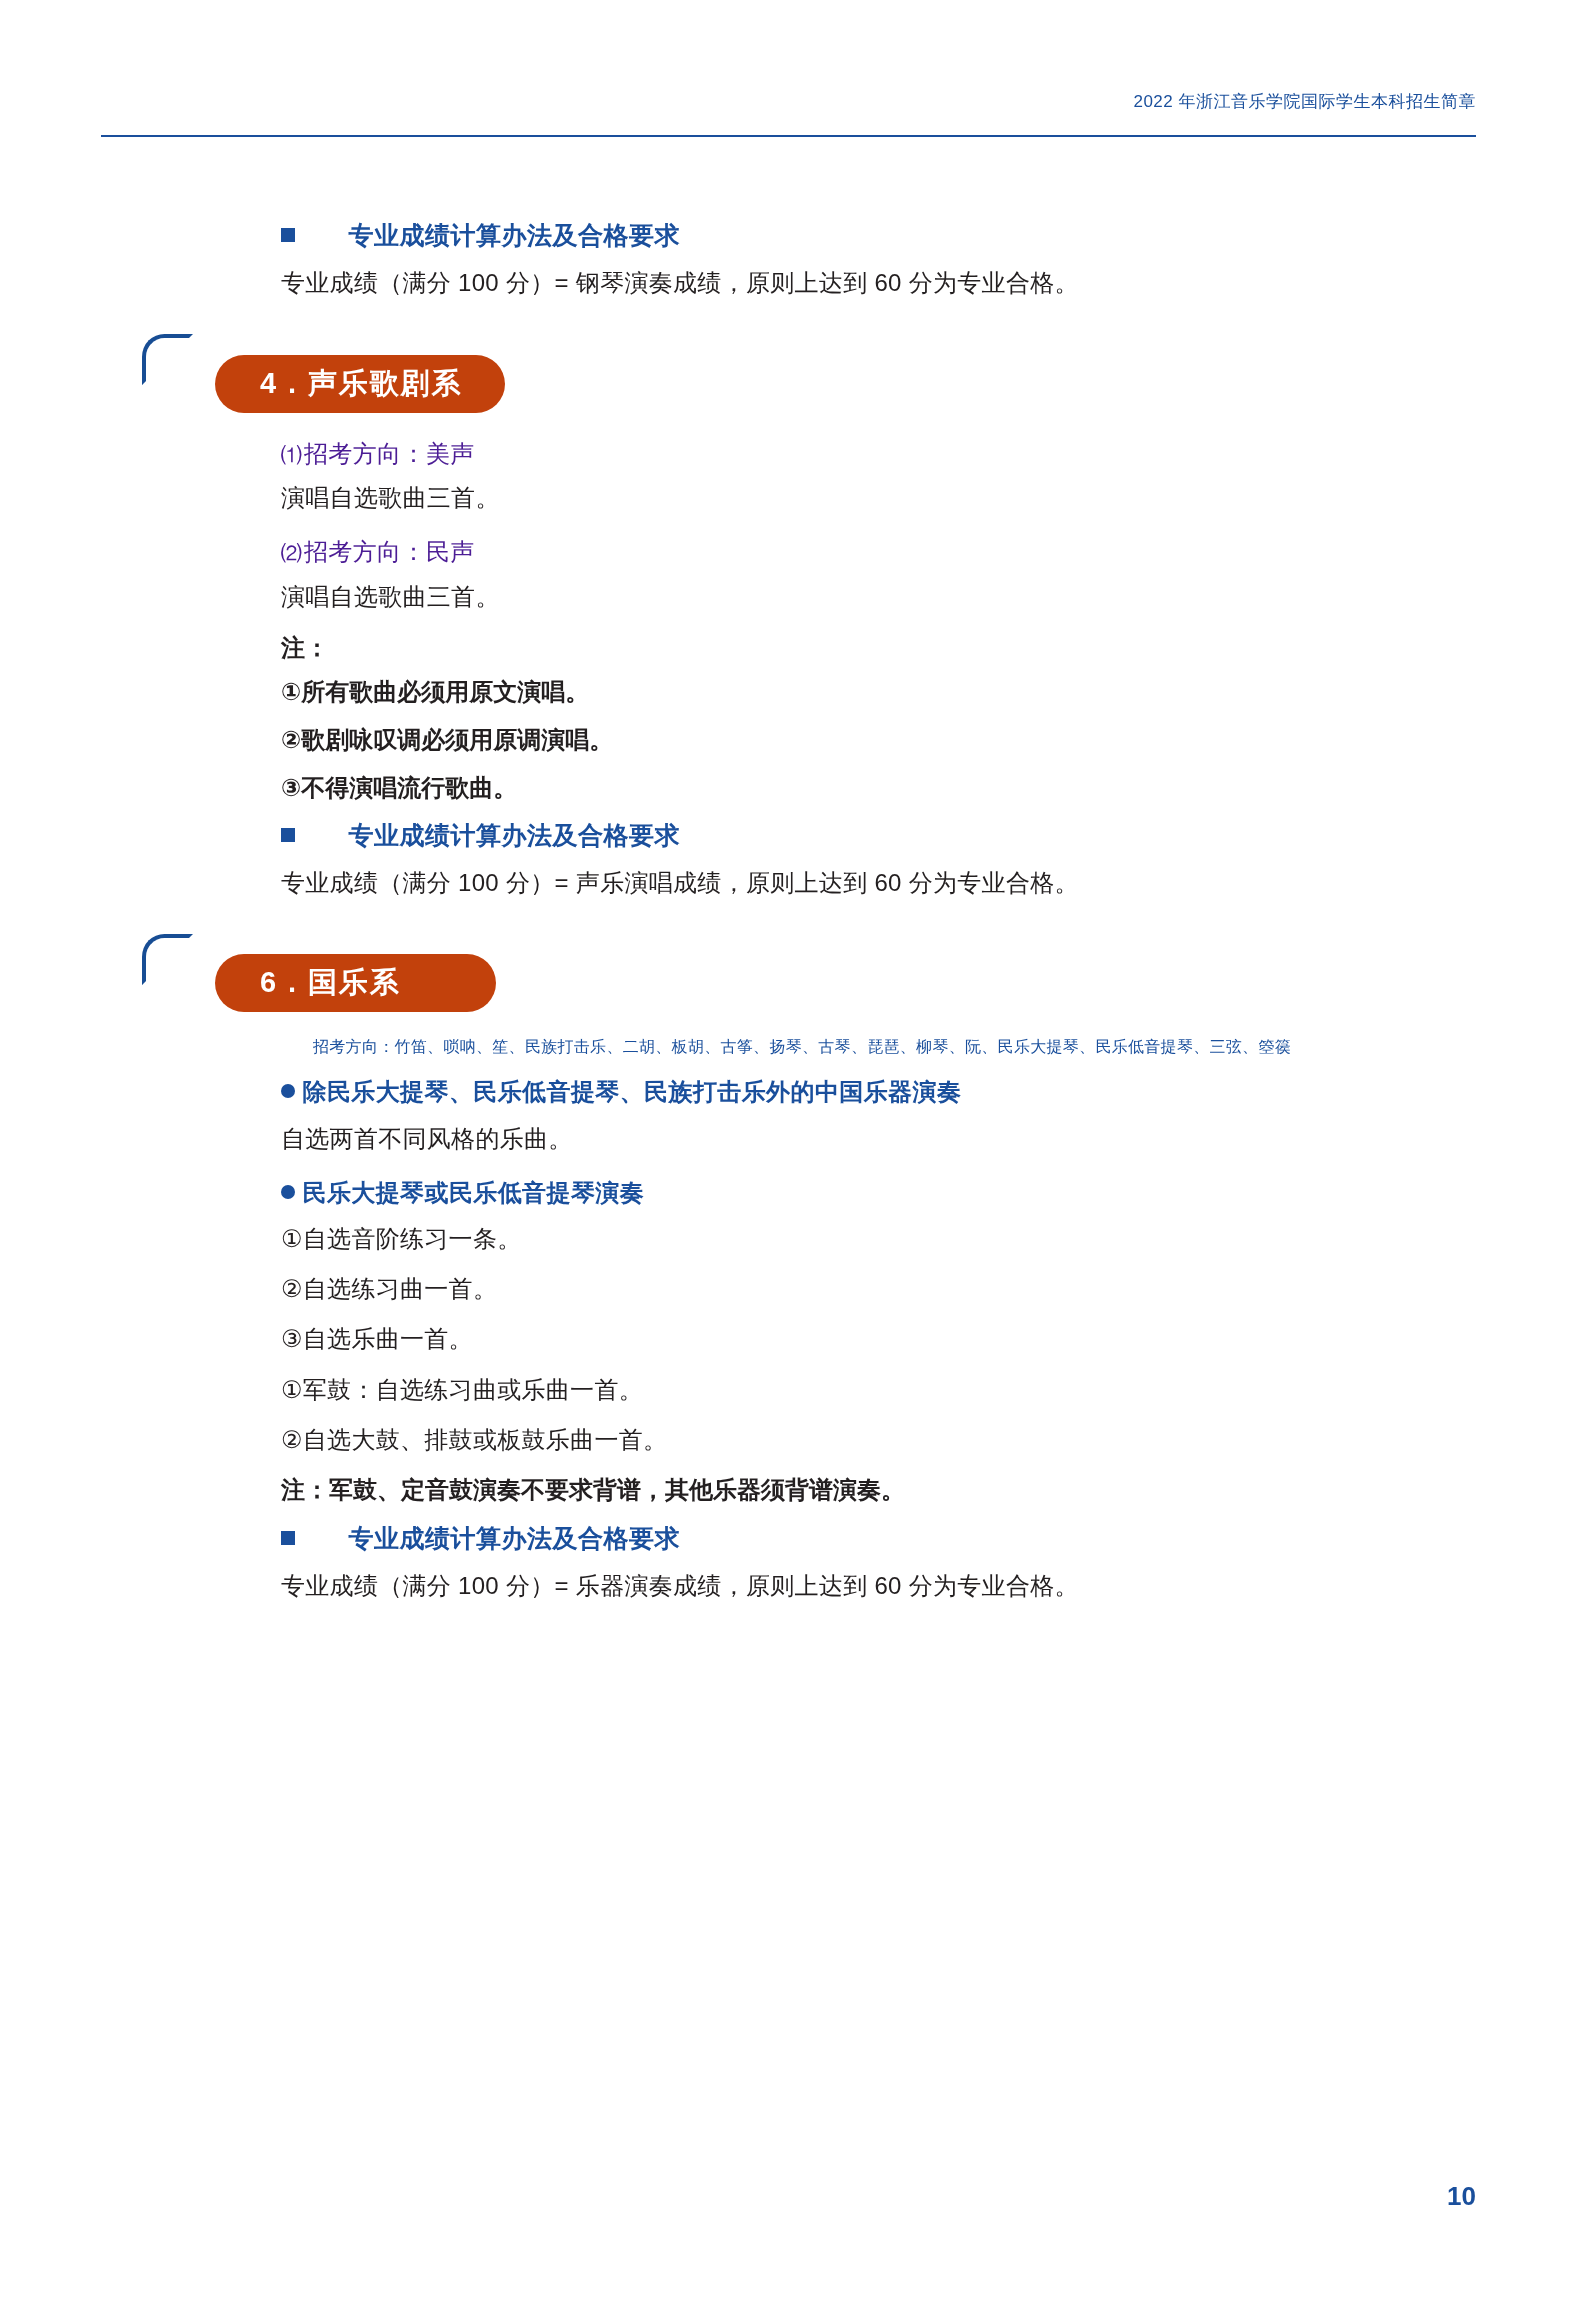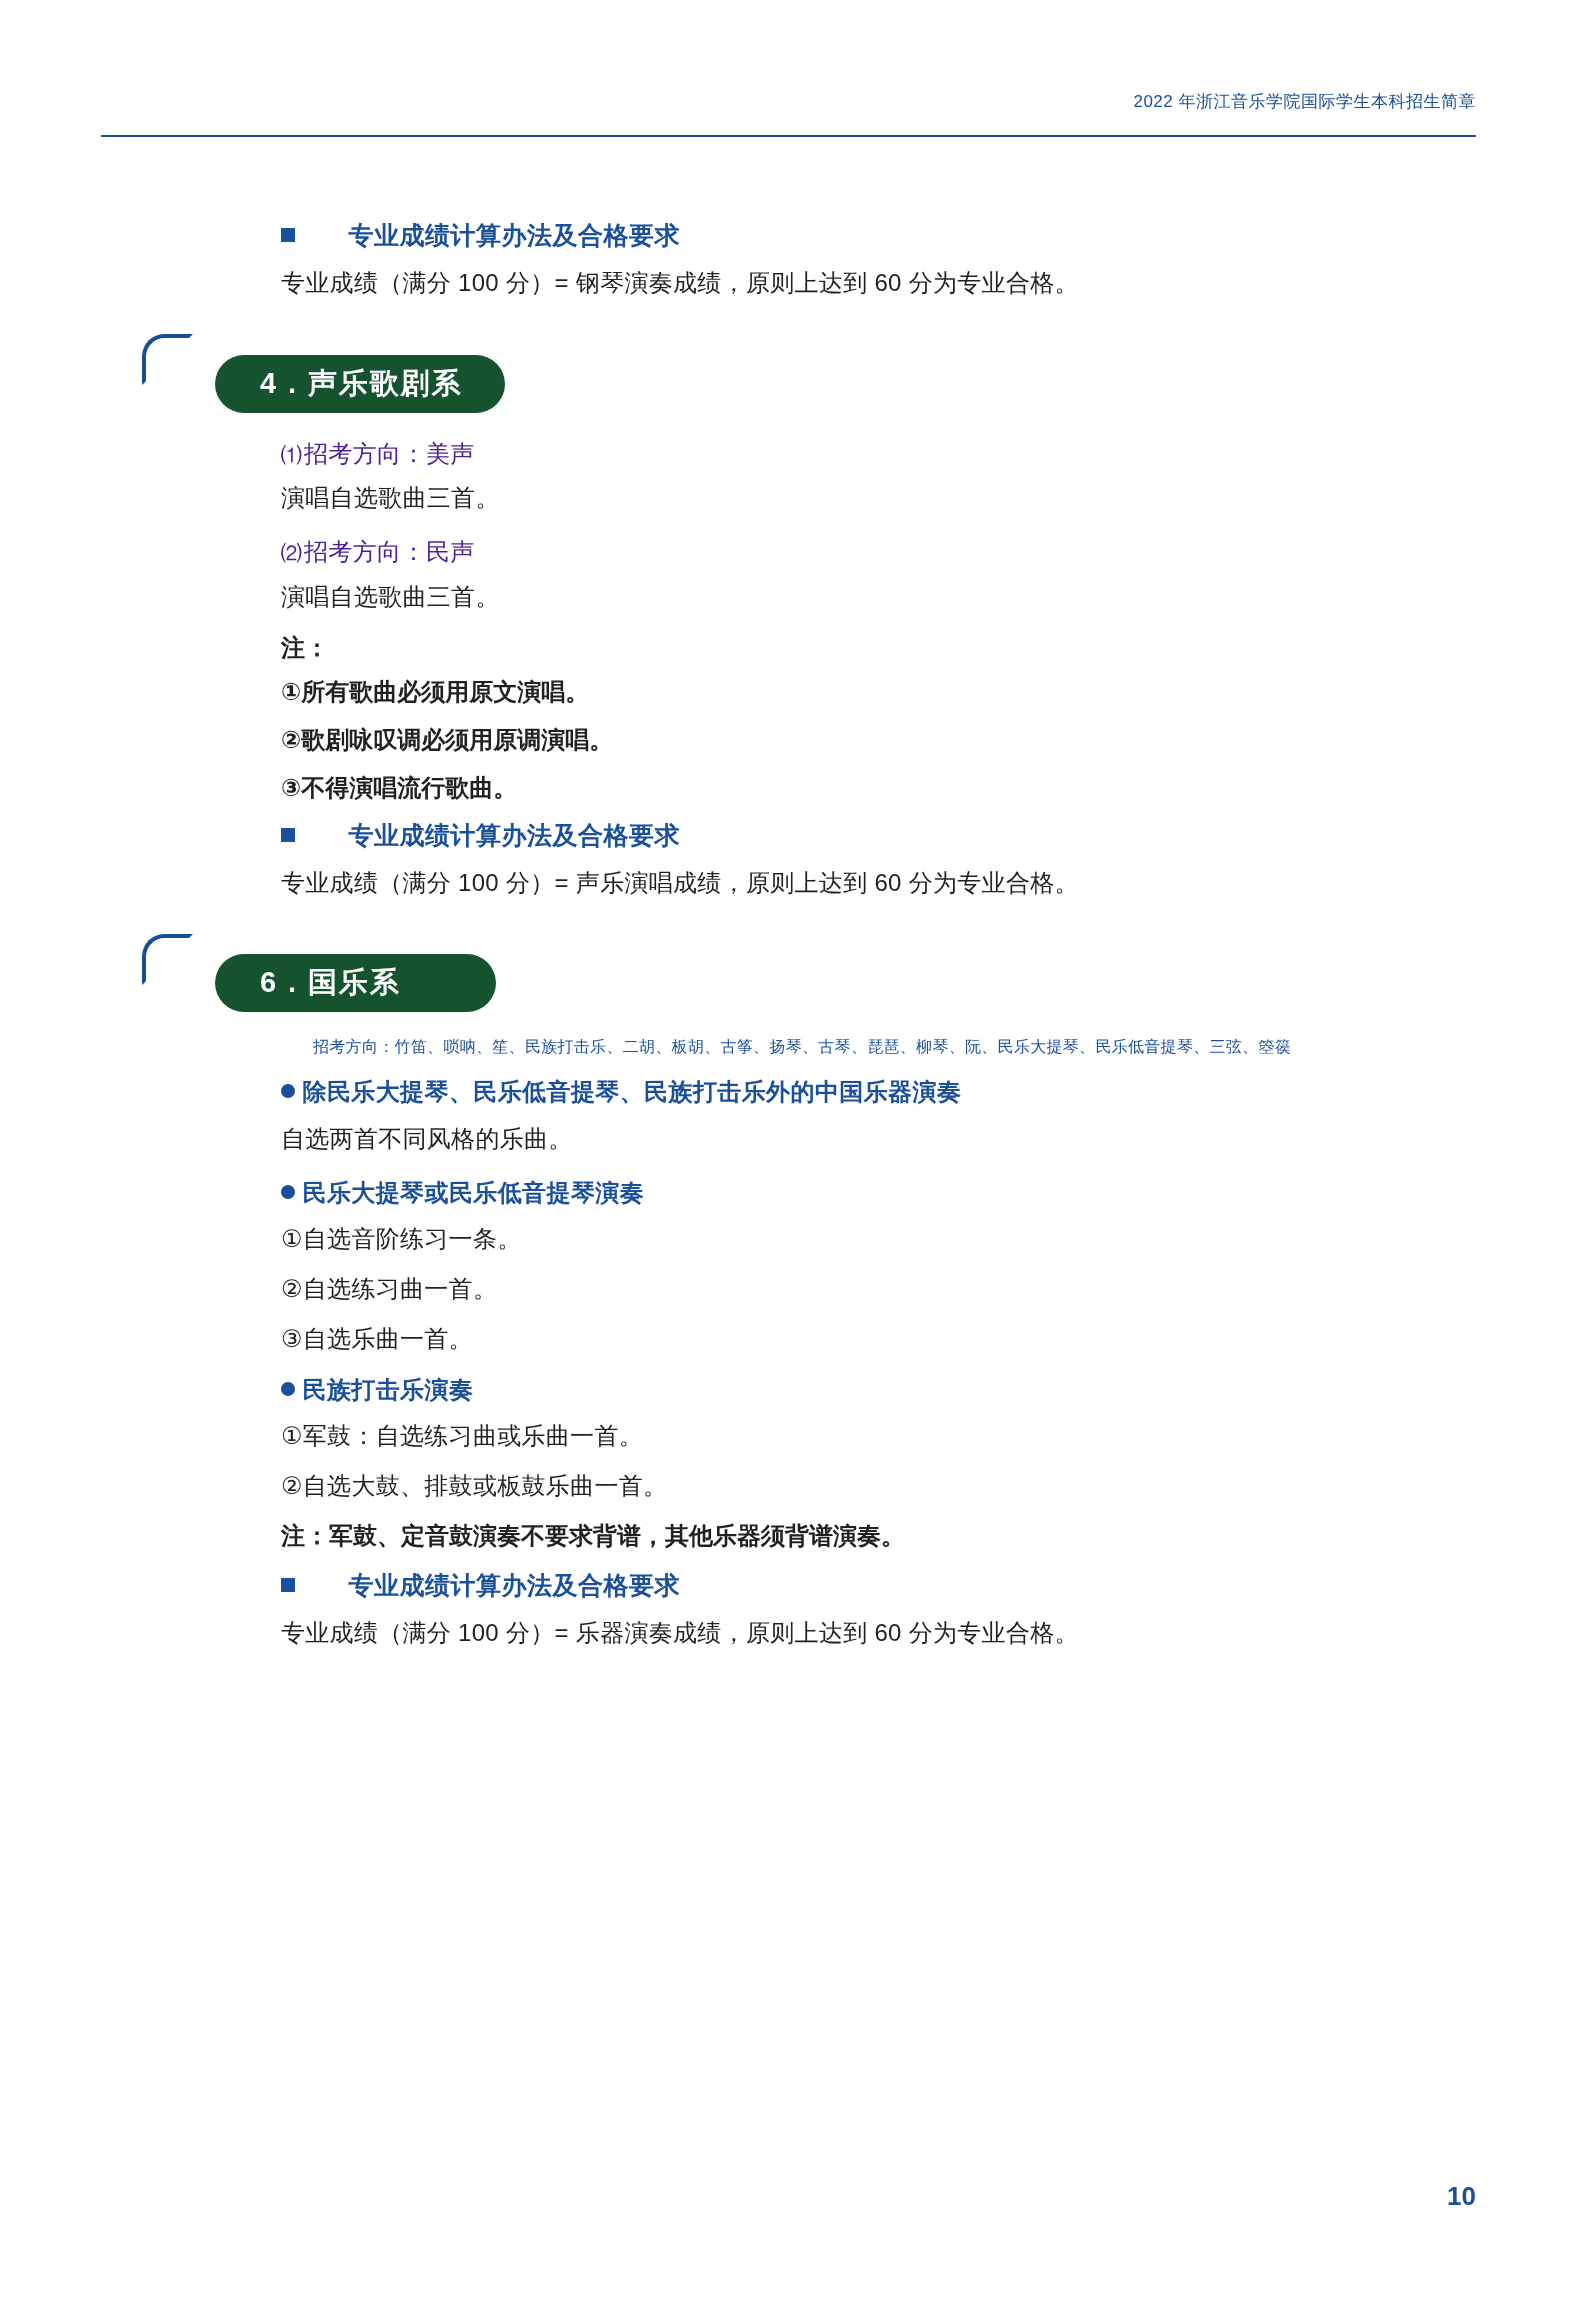--- a/index.html
+++ b/index.html
@@ -101,7 +101,7 @@
     top: 0;
     height: 58px;
     min-width: 281px;
-    background: #14532d;
+    background: #c2410c;
     border-radius: 32px;
     display: flex;
     align-items: center;

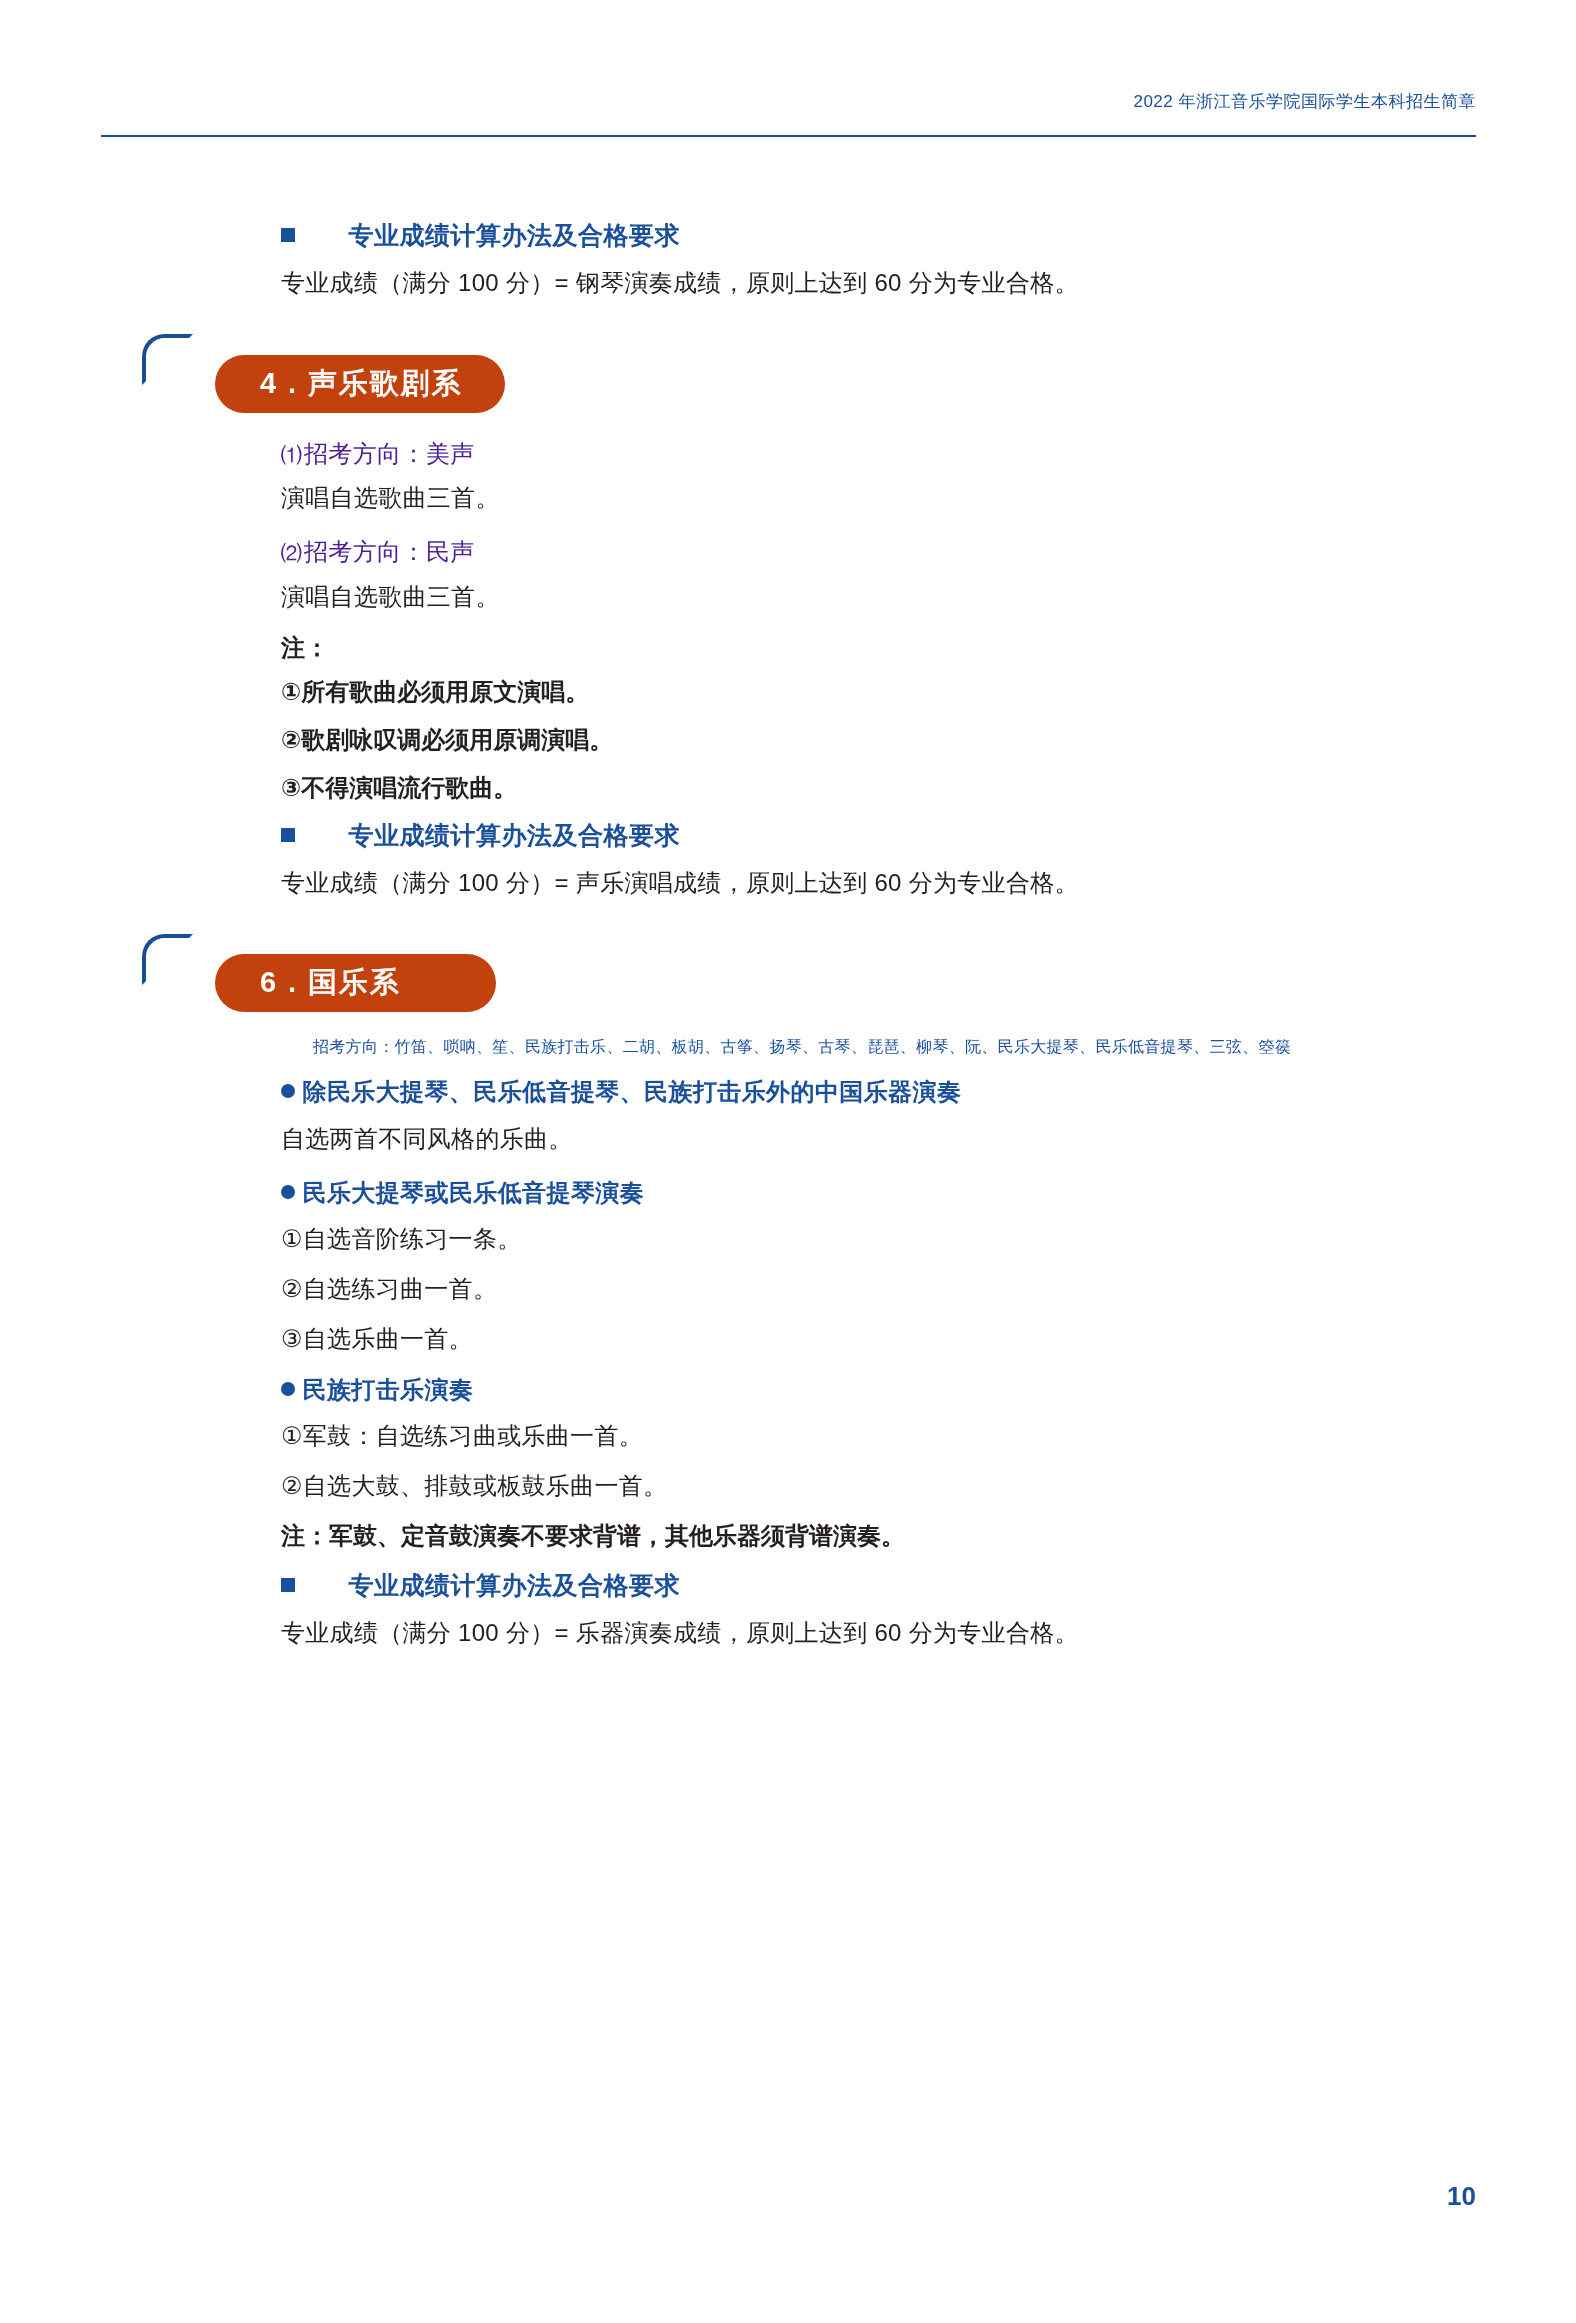--- a/index.html
+++ b/index.html
@@ -278,10 +278,6 @@
     <p class="list-item">②自选练习曲一首。</p>
     <p class="list-item">③自选乐曲一首。</p>
 
-    <div class="dot-head">
-      <span class="dot"></span>
-      <span>民族打击乐演奏</span>
-    </div>
     <p class="list-item">①军鼓：自选练习曲或乐曲一首。</p>
     <p class="list-item">②自选大鼓、排鼓或板鼓乐曲一首。</p>
 

